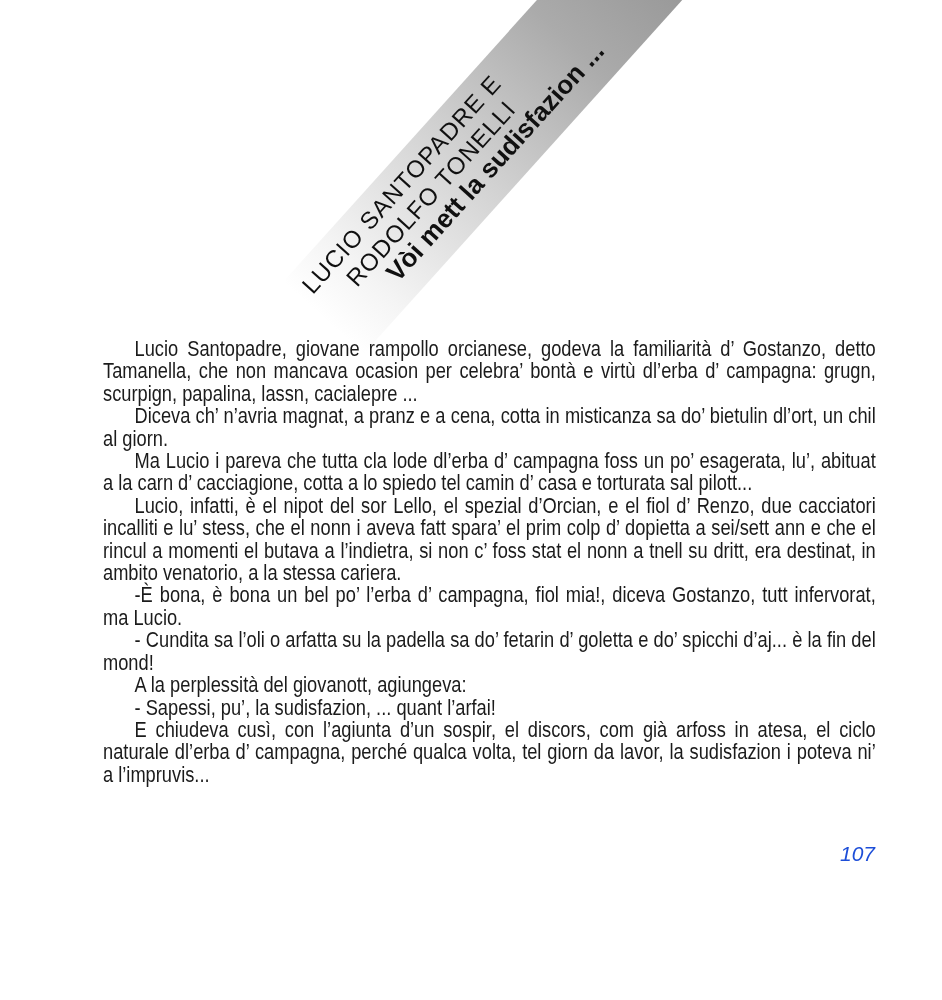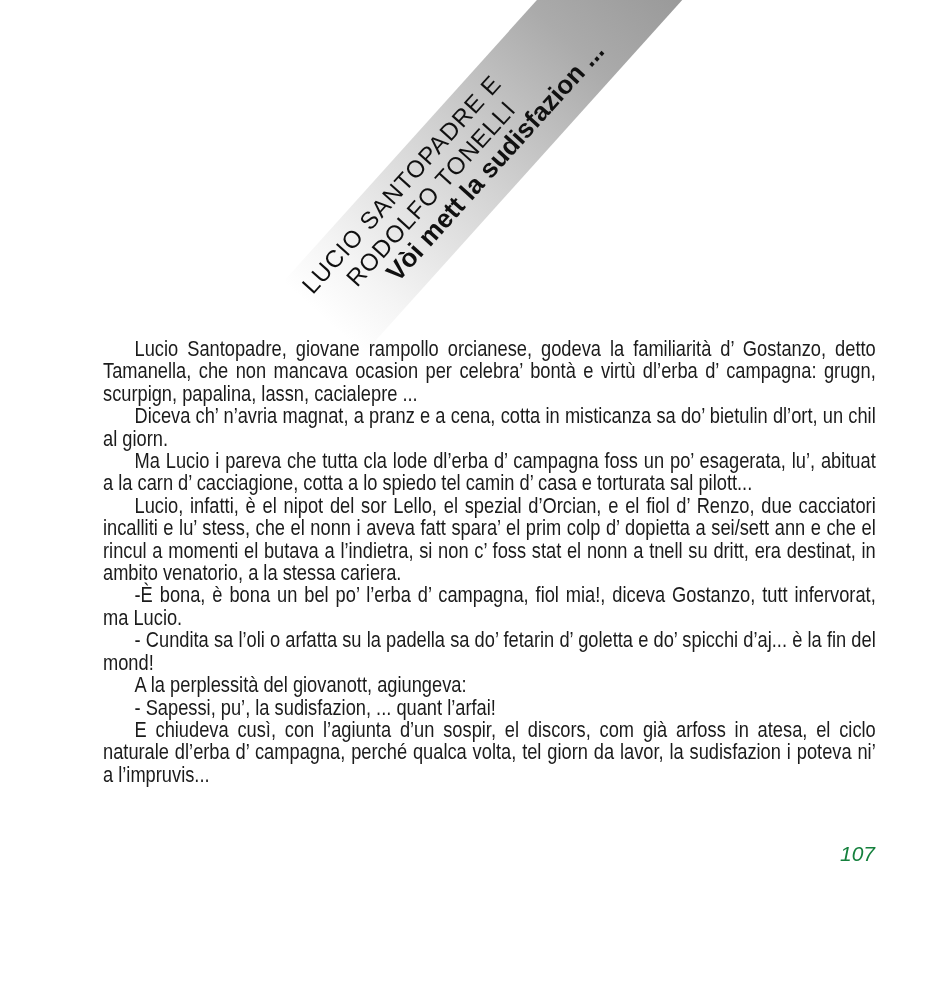--- a/index.html
+++ b/index.html
@@ -57,7 +57,7 @@
     top: 842px; right: 67px;
     font-size: 21px; line-height: 24px;
     font-style: italic;
-    color: #15803d;
+    color: #1d4ed8;
   }
 </style>
 </head>

